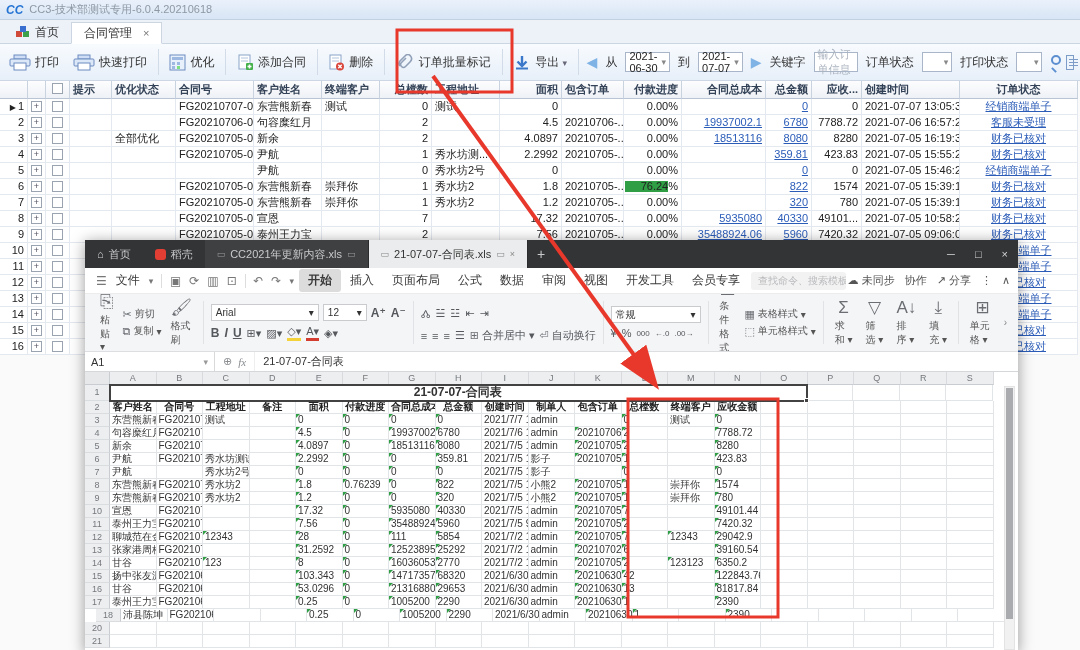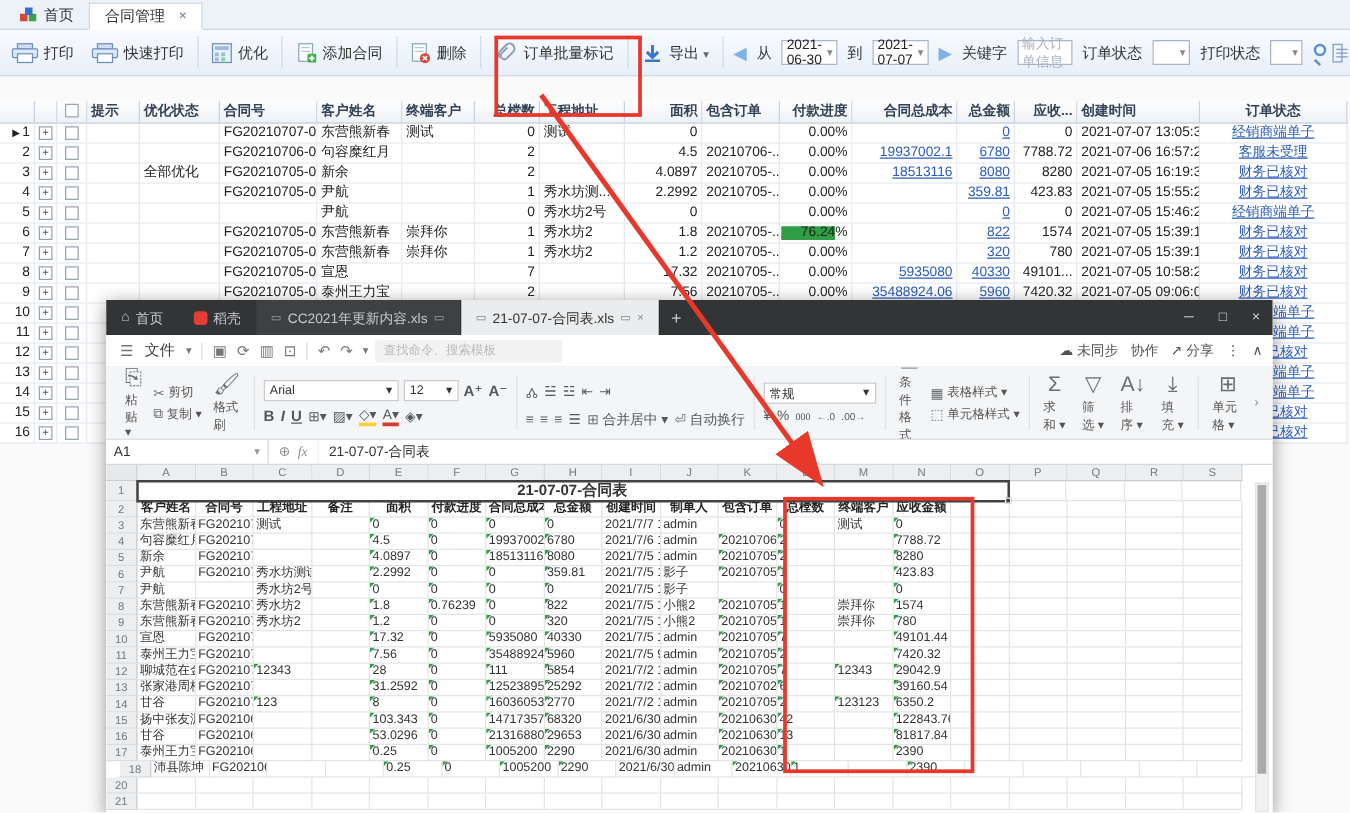--- a/index.html
+++ b/index.html
@@ -111,6 +111,10 @@
 <div class="screen">
 
   <div class="app">
+    <div class="titlebar">
+      <span class="cclogo">CC</span>
+      <span class="apptitle">CC3-技术部测试专用-6.0.4.20210618</span>
+    </div>
     <div class="apptabs">
       <div class="apptab">
         <span class="cubes">

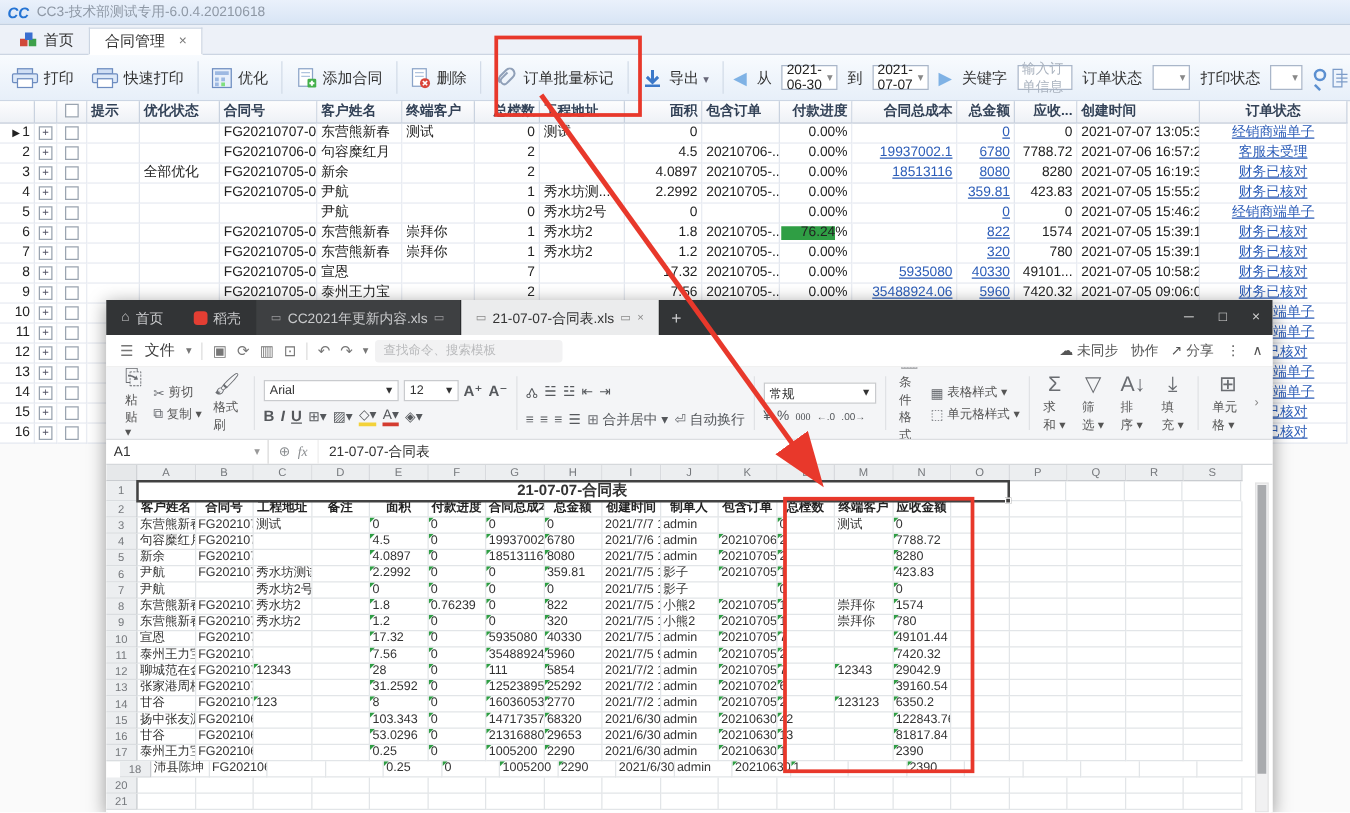--- a/index.html
+++ b/index.html
@@ -683,6 +683,17 @@
       <span class="qicon">↶</span>
       <span class="qicon">↷</span>
       <span class="qicon" style="font-size:9px;">▾</span>
+      <span id="xmenuitems" style="display:flex;align-items:center;">
+          <span class="mi on">开始</span>
+          <span class="mi">插入</span>
+          <span class="mi">页面布局</span>
+          <span class="mi">公式</span>
+          <span class="mi">数据</span>
+          <span class="mi">审阅</span>
+          <span class="mi">视图</span>
+          <span class="mi">开发工具</span>
+          <span class="mi">会员专享</span>
+        </span>
       <span class="xsearch">查找命令、搜索模板</span>
       <span class="xright">
         <span><span>☁</span> <span>未同步</span></span>

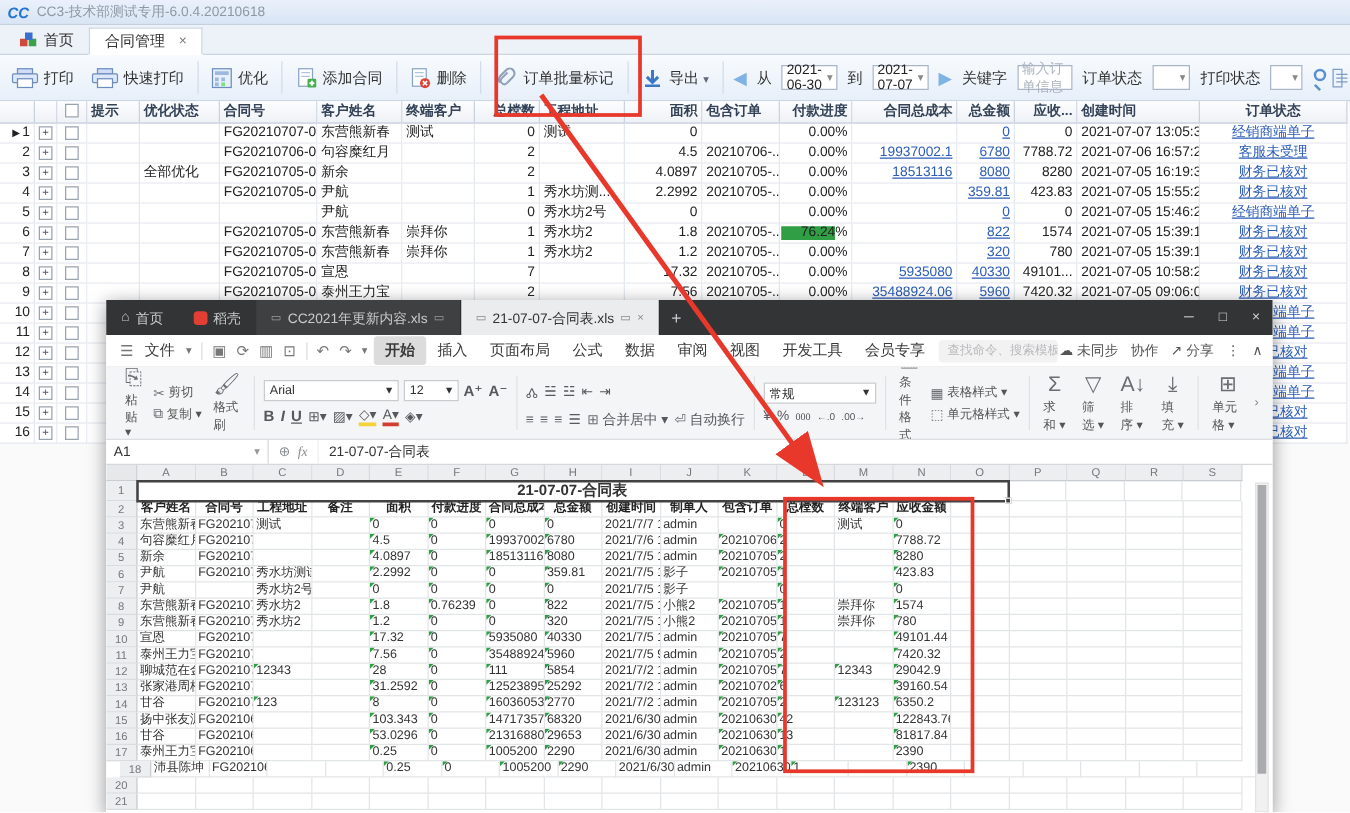--- a/index.html
+++ b/index.html
@@ -779,7 +779,7 @@
         <div class="glyphrow">
           <span>¥</span>
           <span>%</span>
-          <span style="font-size:8px;font-family:Liberation Serif, serif;">000</span>
+          <span style="font-size:8px;">000</span>
           <span style="font-size:8px;">←.0</span>
           <span style="font-size:8px;">.00→</span>
         </div>

